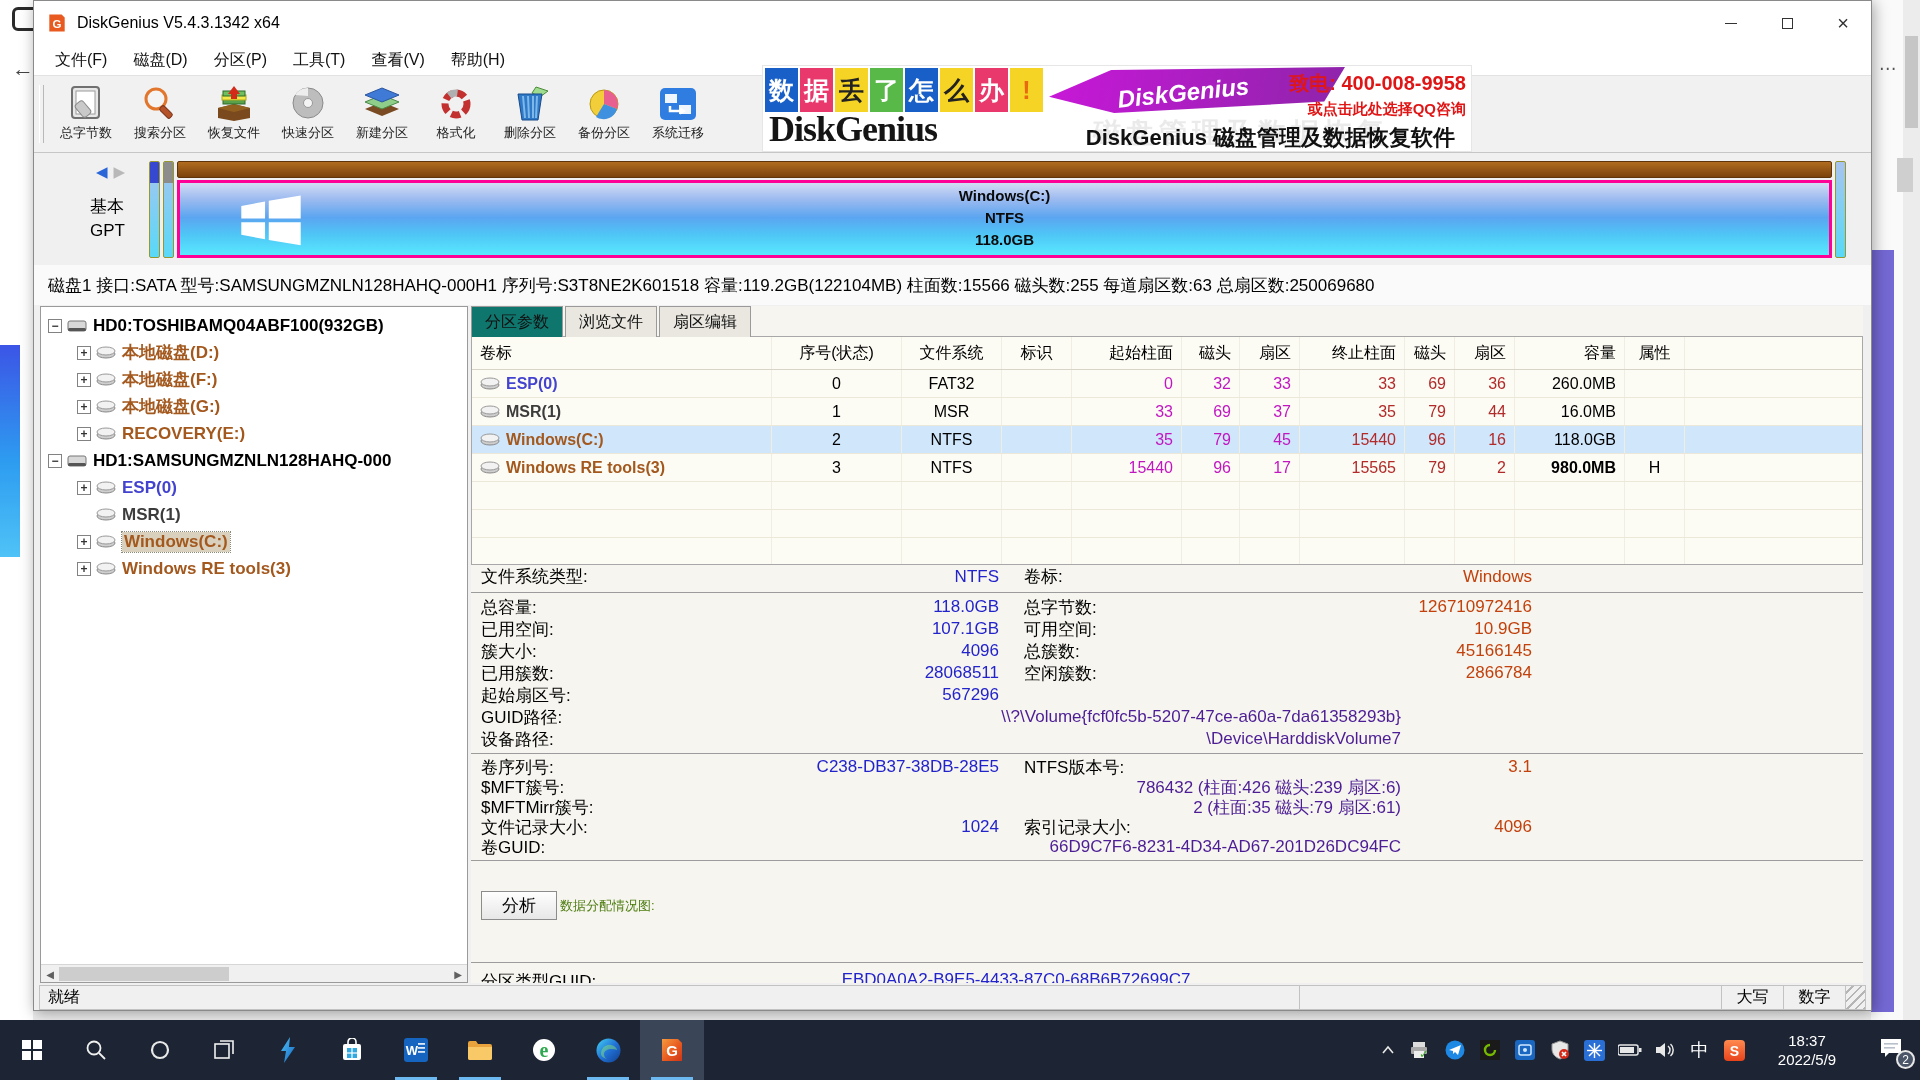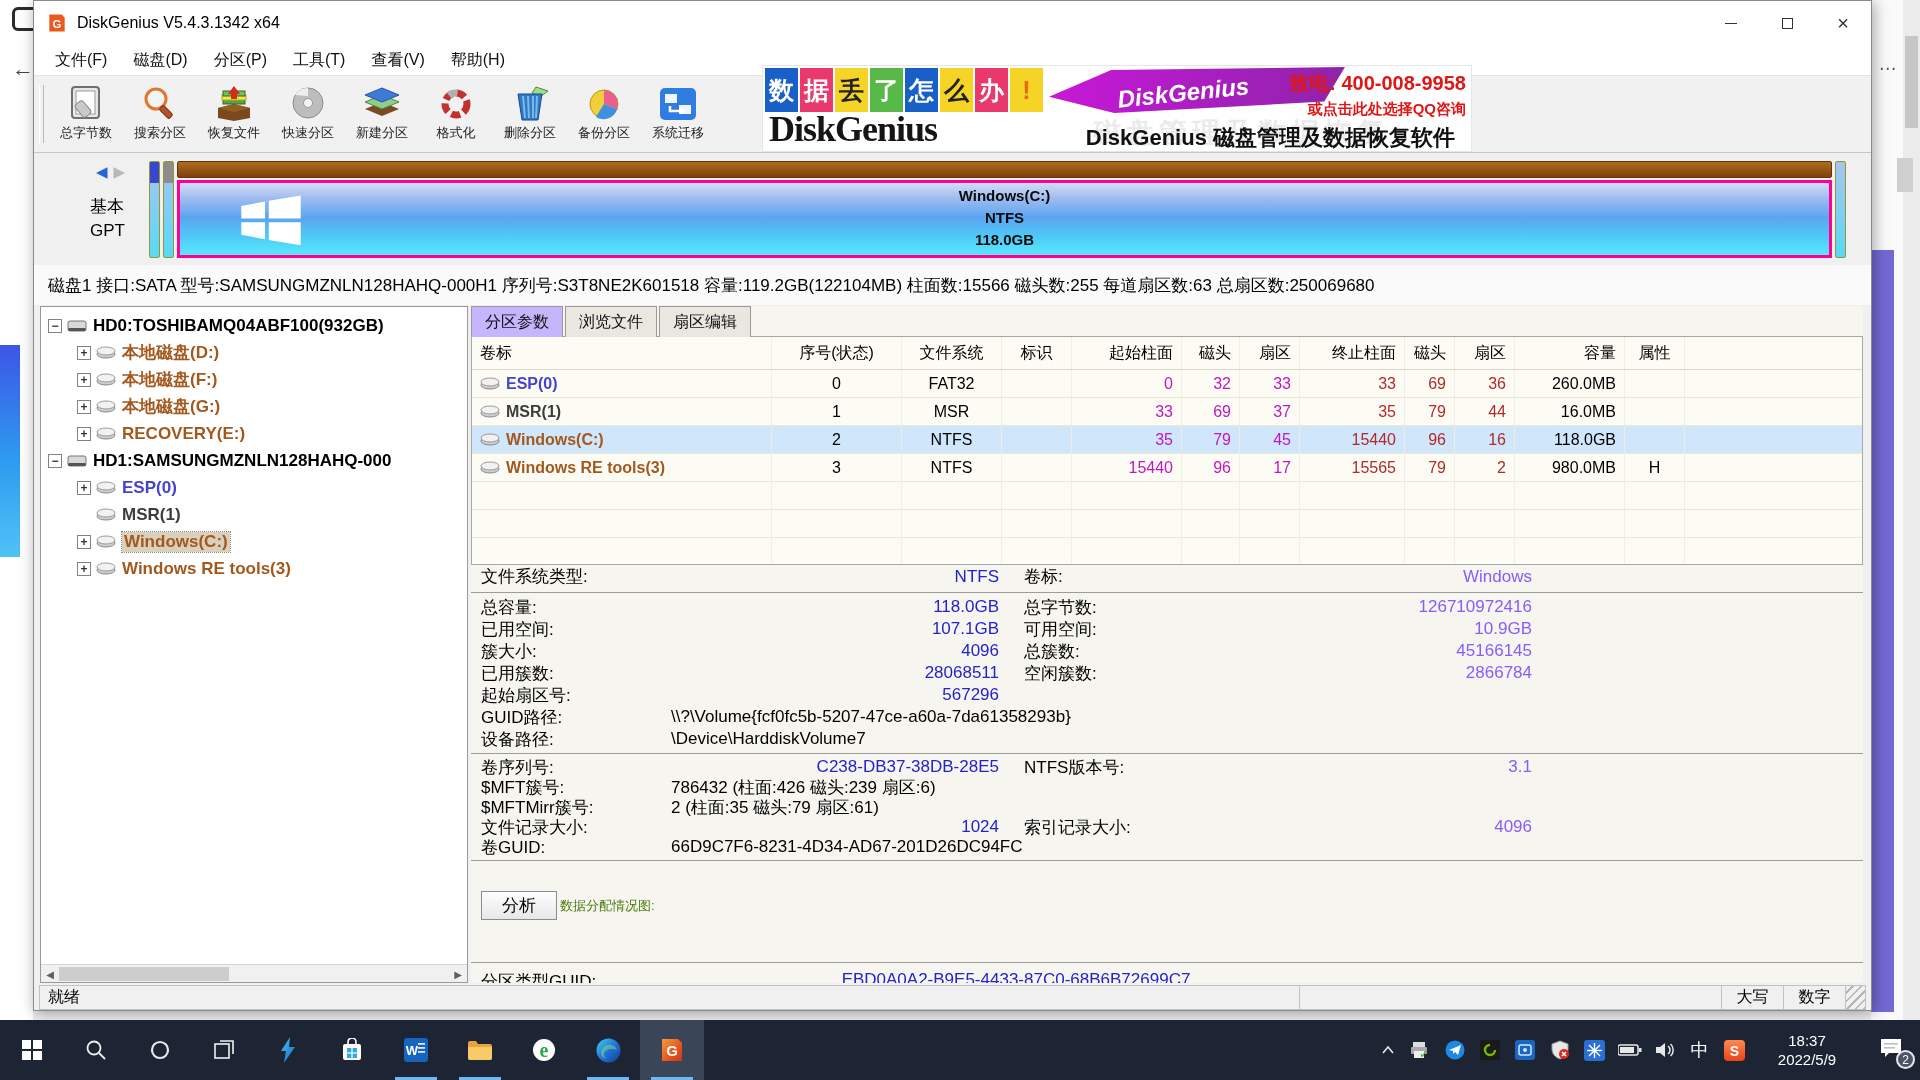--- a/index.html
+++ b/index.html
@@ -98,7 +98,7 @@
   .mainpanel{position:absolute;left:437px;top:305px;width:1392px;height:677px;overflow:hidden;background:#f6f5ef}
   .tabs{position:absolute;left:0;top:0;height:31px;display:flex;z-index:2}
   .tab{padding:5px 13px 6px;font-size:16px;border:1px solid #9a9a9a;border-bottom:none;background:#e9e7e0;margin-right:2px;color:#111}
-  .tab.active{background:#c4b5fd}
+  .tab.active{background:#0f766e}
   .ptable{position:absolute;left:0;top:30px;width:1392px;height:229px;background:#fdfcf4;border:1px solid #a8a8a8;overflow:hidden}
   .prow{display:flex;height:28px;border-bottom:1px solid #ebe8da;align-items:stretch}
   .prow.hdr{height:33px;border-bottom:1px solid #d8d5c8}

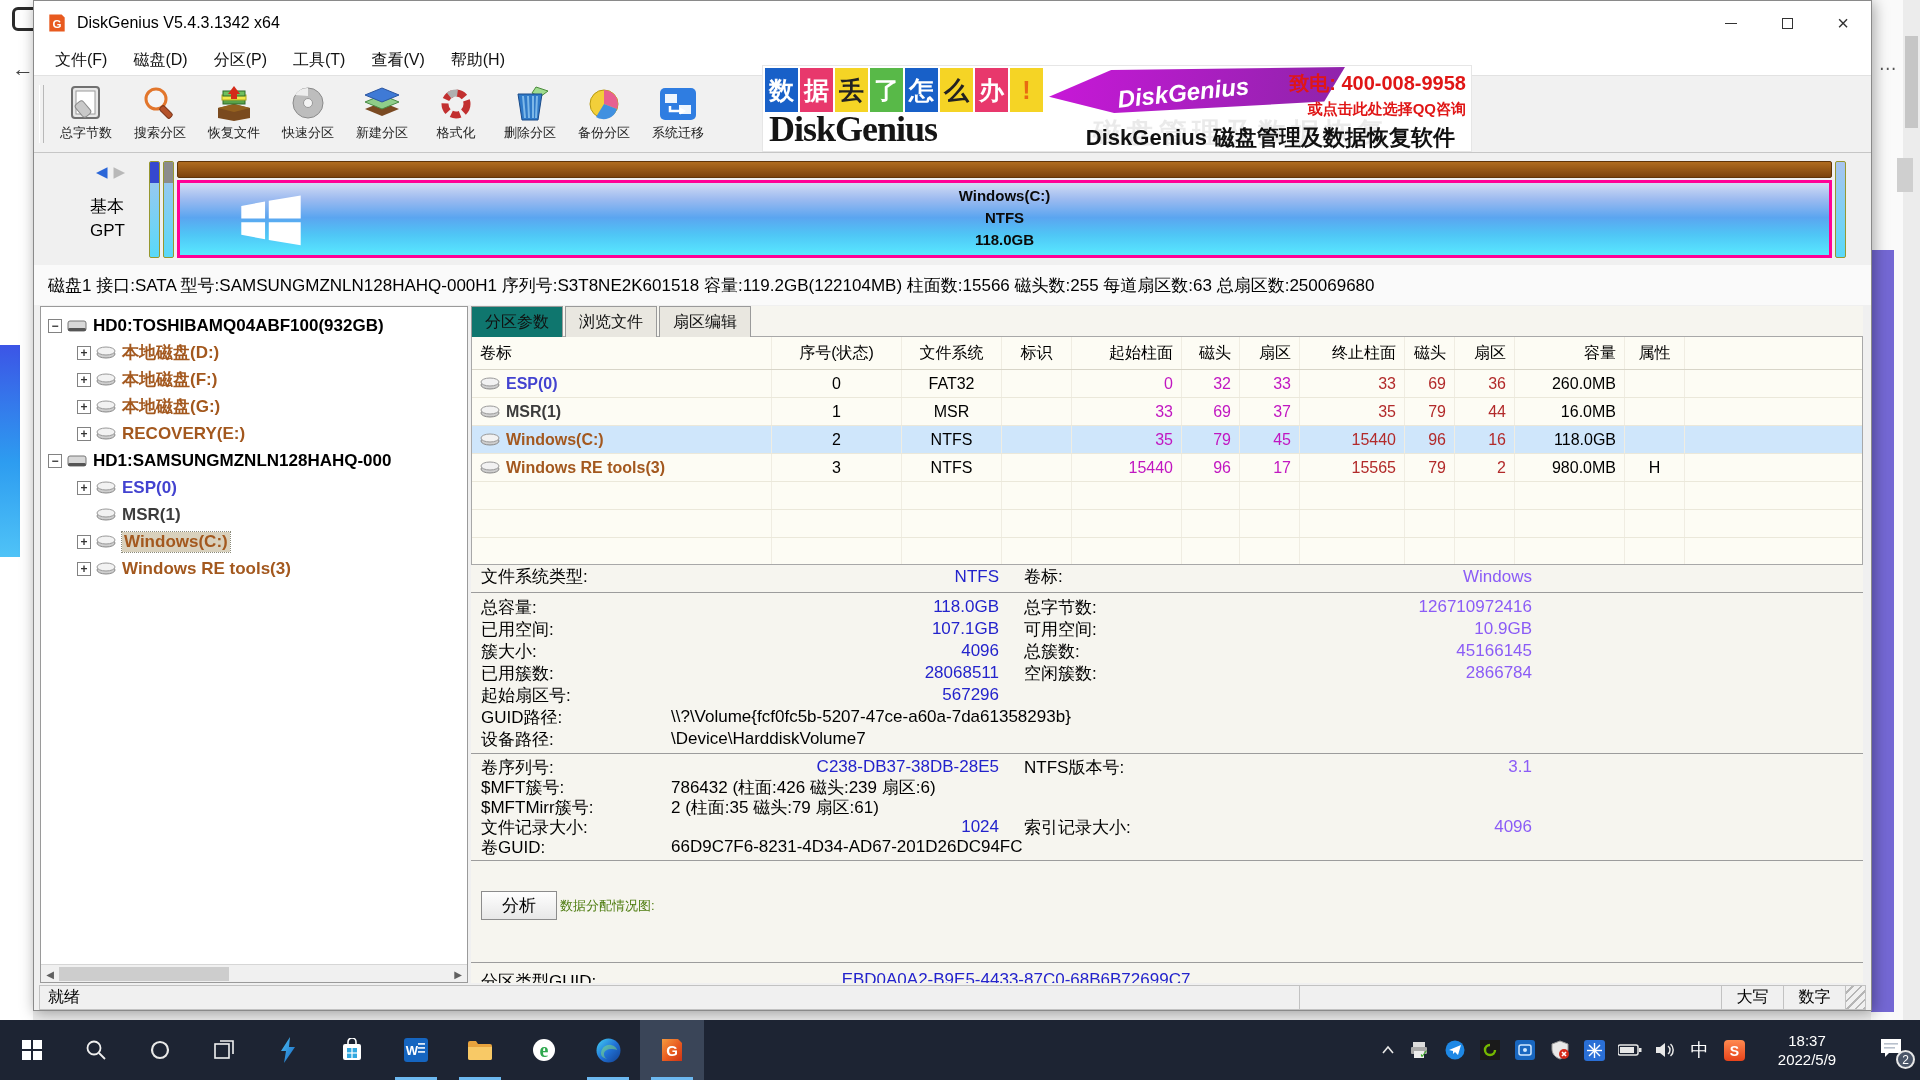--- a/index.html
+++ b/index.html
@@ -576,7 +576,7 @@
             <div class="pcell r chs-e" style="width: 105px; flex: 0 0 auto;">15565</div>
             <div class="pcell r chs-e" style="width: 50px; flex: 0 0 auto;">79</div>
             <div class="pcell r chs-e" style="width: 60px; flex: 0 0 auto;">2</div>
-            <div class="pcell r" style="width: 110px; flex: 0 0 auto;">980.0MB</div>
+            <div class="pcell r" style="width: 110px; flex: 0 0 auto; font-weight: bold;">980.0MB</div>
             <div class="pcell c" style="width: 60px; flex: 0 0 auto;">H</div>
             <div class="pcell fill"></div>
           </div>

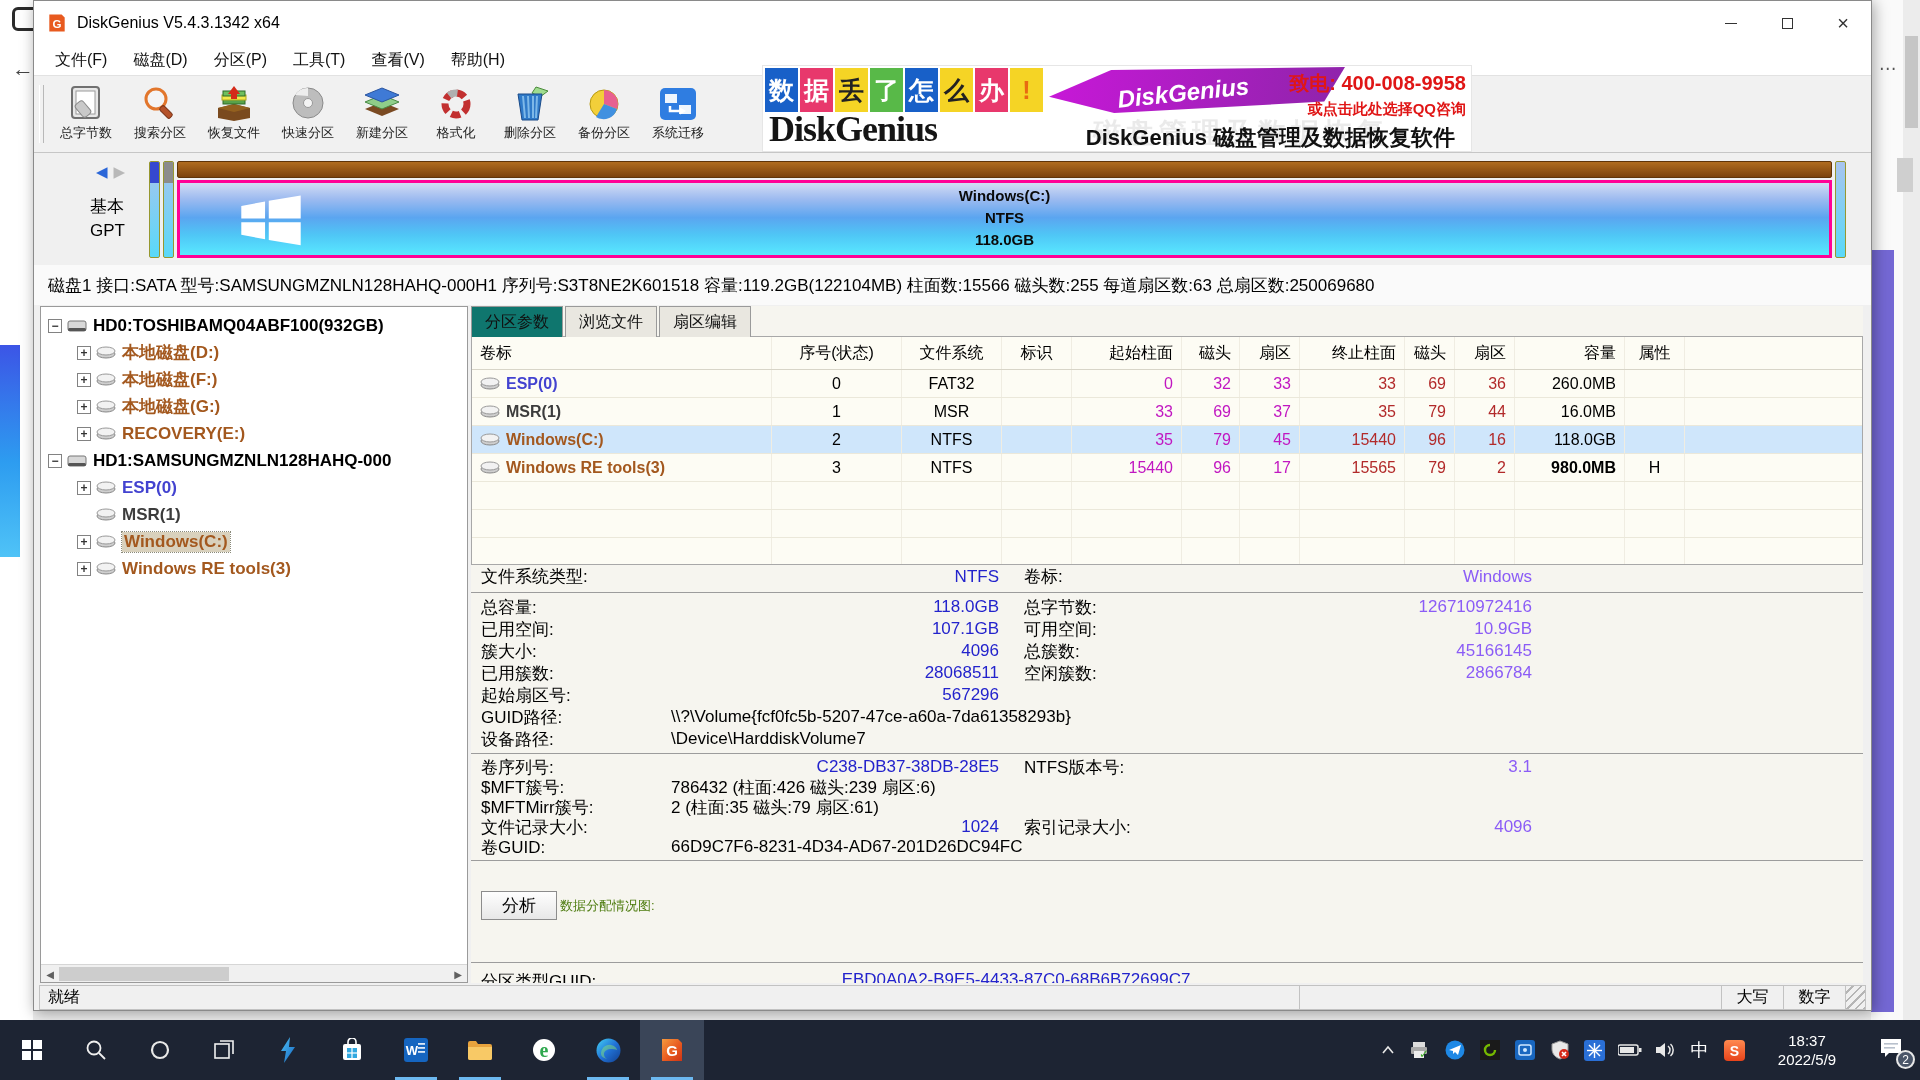--- a/index.html
+++ b/index.html
@@ -118,7 +118,7 @@
   .dval{width:328px;text-align:right;color:#2323cc;flex:none;white-space:nowrap}
   .dvalw{width:730px;text-align:left;color:#000000;flex:none;white-space:nowrap}
   .dlabel2{width:200px;margin-left:25px;color:#000;flex:none;white-space:nowrap}
-  .dval2{width:308px;text-align:right;color:#8b5cf6;flex:none;white-space:nowrap}
+  .dval2{width:308px;text-align:right;color:#c2410c;flex:none;white-space:nowrap}
   .dsep{height:1px;background:#9c9c9c;margin:3px 0}
 
   .analyze-row{position:absolute;left:10px;top:585px;display:flex;align-items:center;gap:3px}

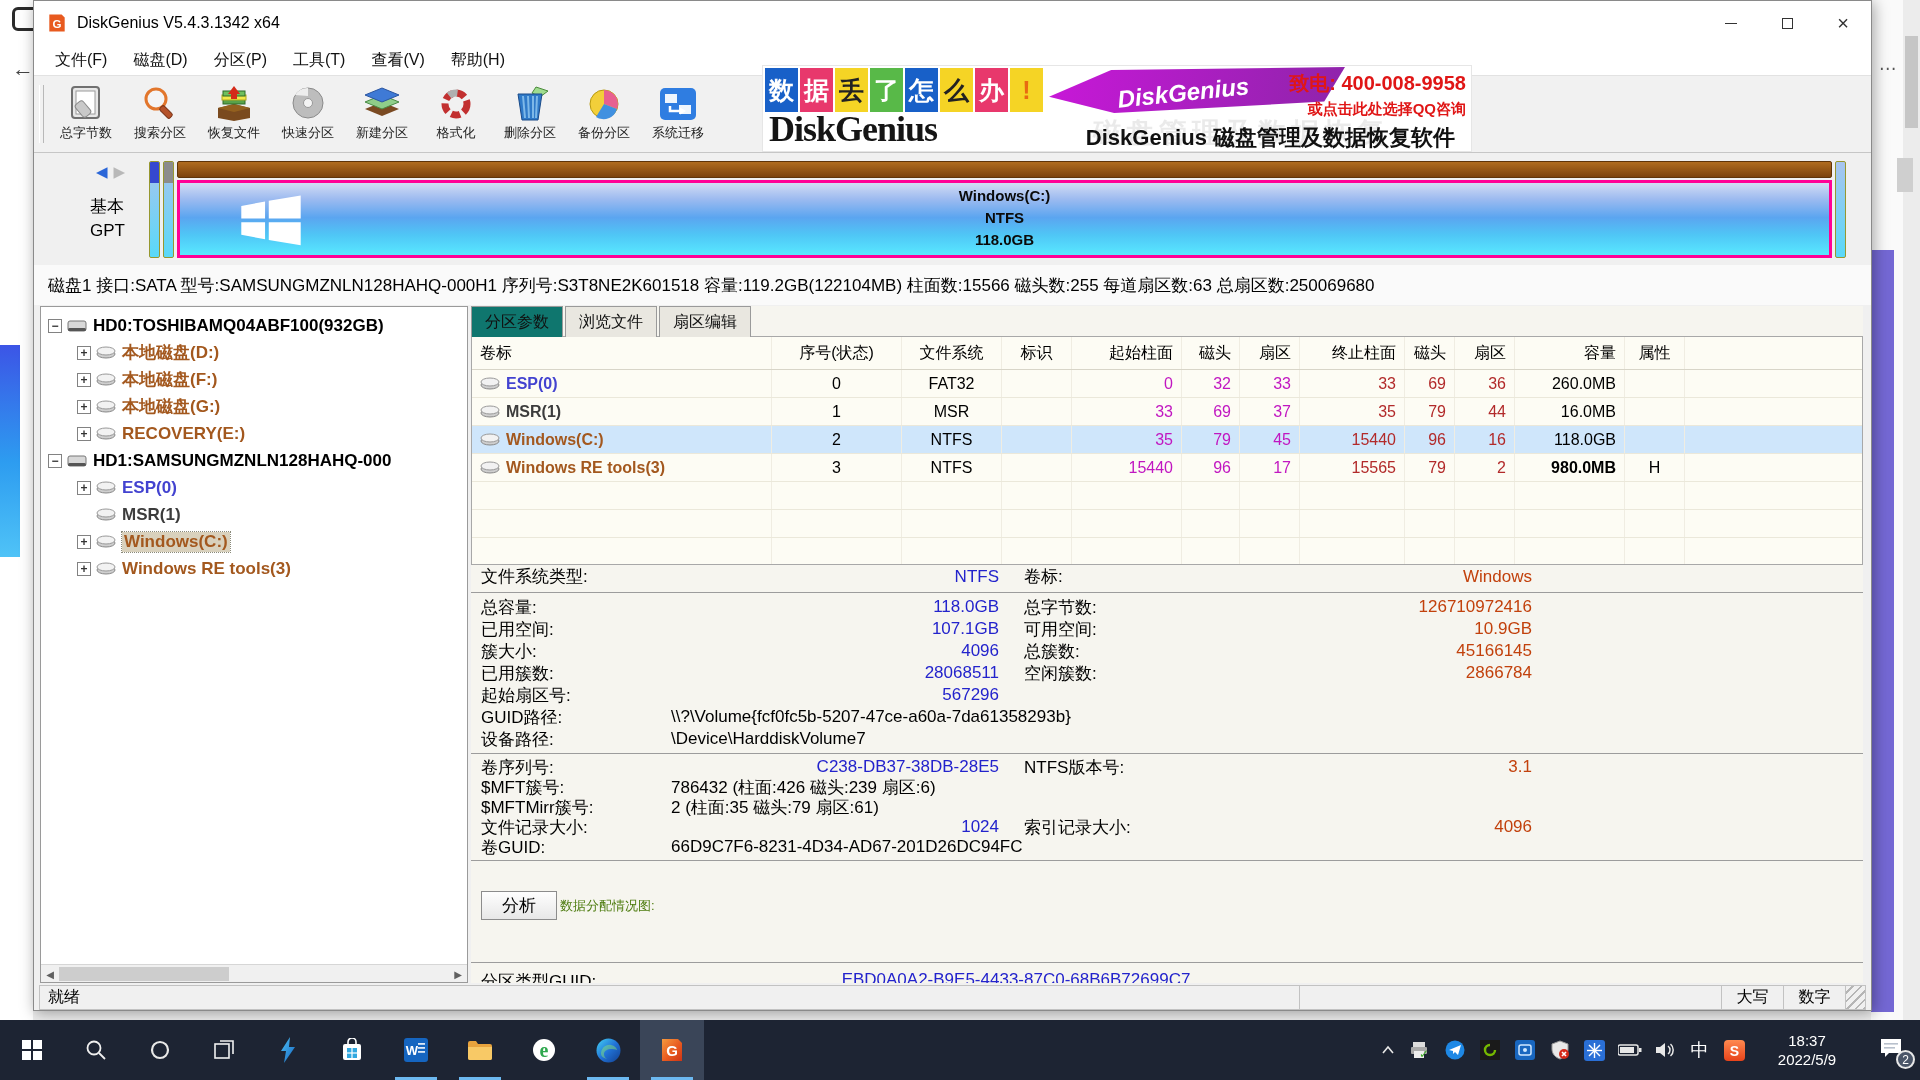--- a/index.html
+++ b/index.html
@@ -116,7 +116,7 @@
   .drow.h20{height:20px}
   .dlabel{width:200px;padding-left:10px;color:#000;flex:none;white-space:nowrap}
   .dval{width:328px;text-align:right;color:#2323cc;flex:none;white-space:nowrap}
-  .dvalw{width:730px;text-align:left;color:#000000;flex:none;white-space:nowrap}
+  .dvalw{width:730px;text-align:right;color:#4c1d95;flex:none;white-space:nowrap}
   .dlabel2{width:200px;margin-left:25px;color:#000;flex:none;white-space:nowrap}
   .dval2{width:308px;text-align:right;color:#c2410c;flex:none;white-space:nowrap}
   .dsep{height:1px;background:#9c9c9c;margin:3px 0}

